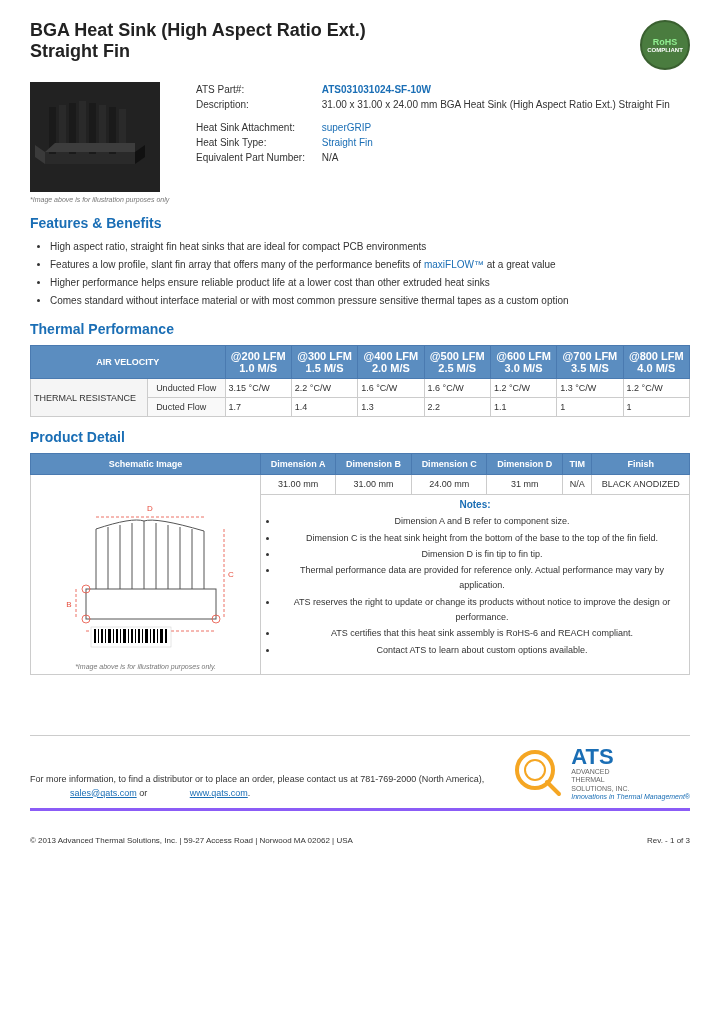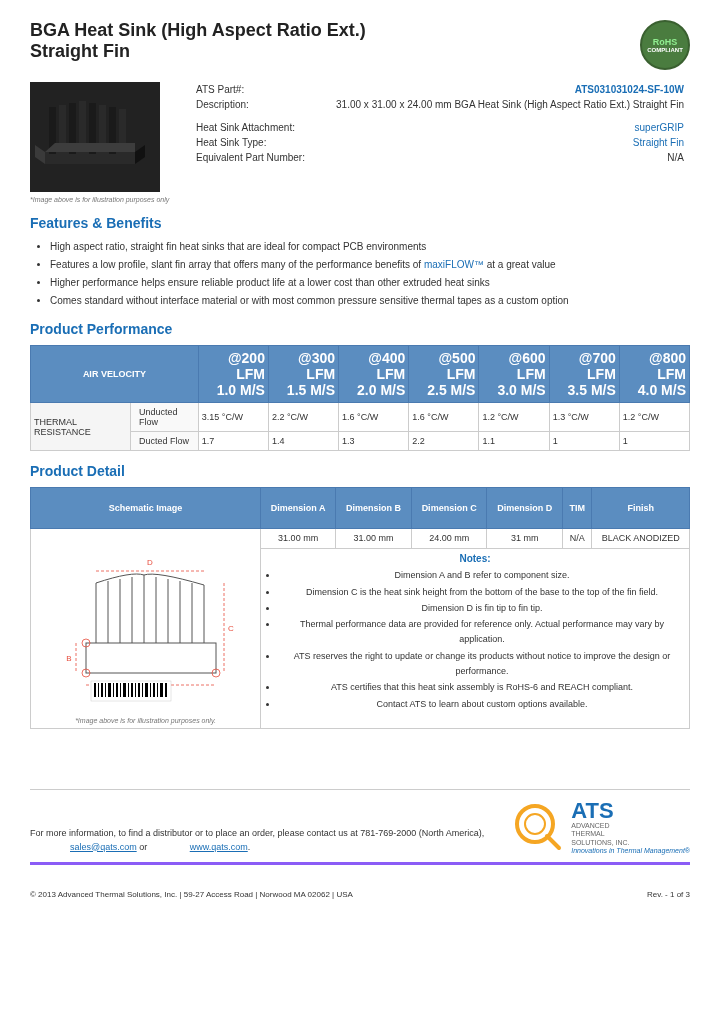--- a/index.html
+++ b/index.html
@@ -96,7 +96,6 @@
     }
     .spec-value {
       color: #333;
-      text-align: right;
     }
     .spec-value a, .spec-link {
       color: #1a6eb5;

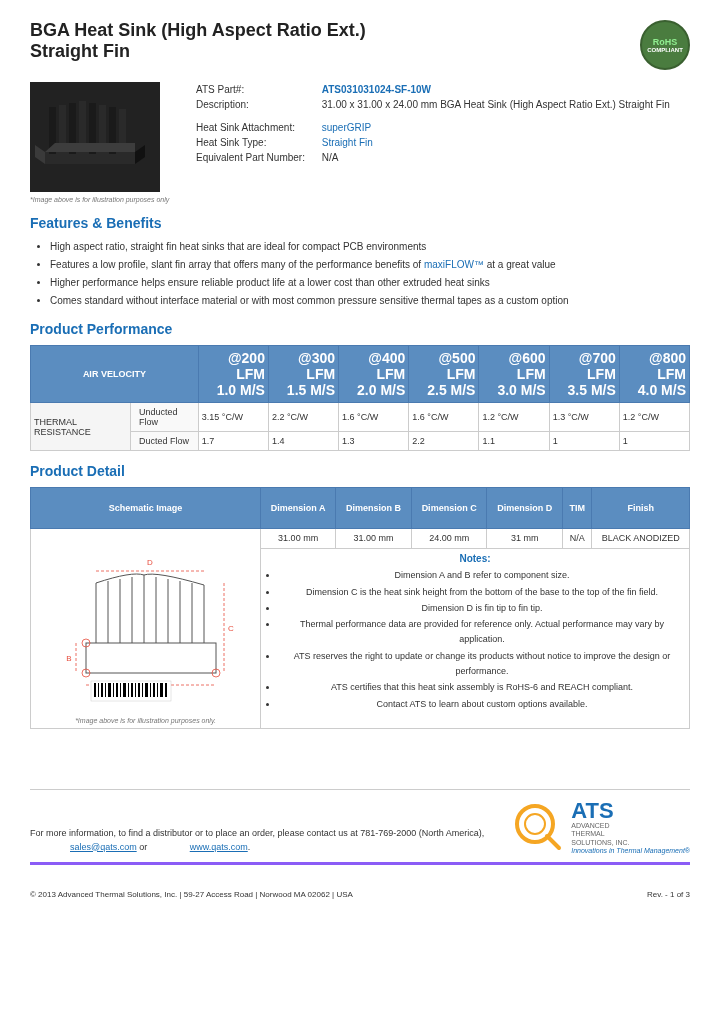--- a/index.html
+++ b/index.html
@@ -342,7 +342,7 @@
     <li><span>Comes standard without interface material or with most common pressure sensitive thermal tapes as a custom option</span></li>
   </ul>
 
-  <div class="section-header">Product Performance</div>
+  <div class="section-header">Thermal Performance</div>
   <table class="thermal-table">
     <thead>
       <tr>

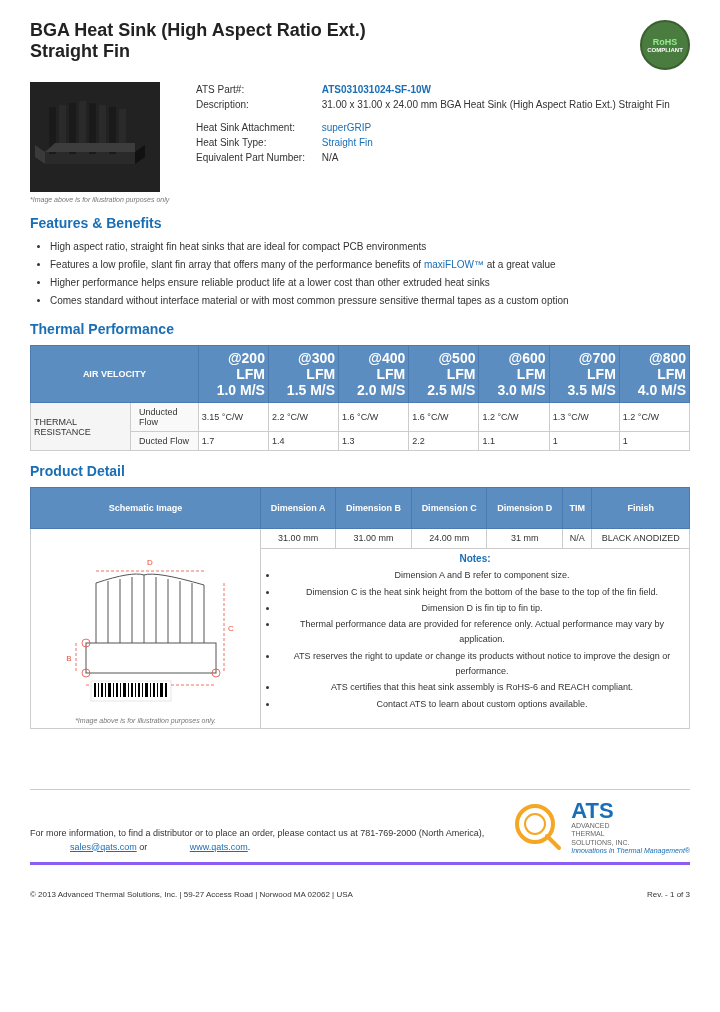--- a/index.html
+++ b/index.html
@@ -132,9 +132,9 @@
     .thermal-table th {
       background: #5b8dc0;
       color: white;
-      text-align: right;
+      text-align: center;
       padding: 4px 3px;
-      font-size: 14px;
+      font-size: 11px;
       border: 1px solid #4a7ab0;
     }
     .thermal-table td {

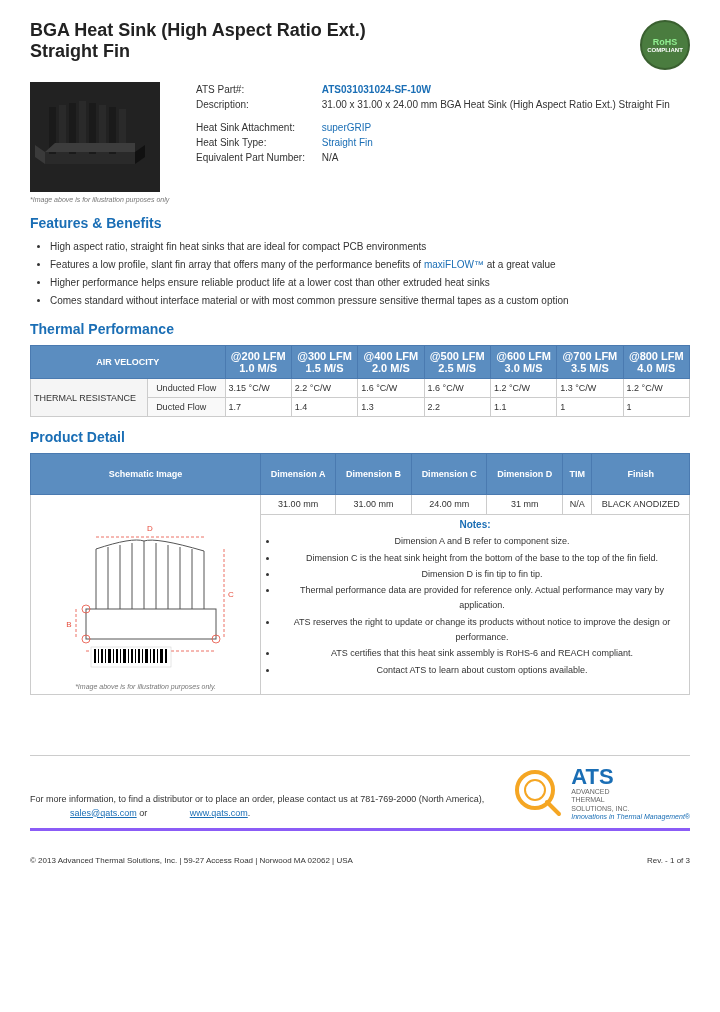--- a/index.html
+++ b/index.html
@@ -173,7 +173,7 @@
       background: #5b8dc0;
       color: white;
       text-align: center;
-      padding: 15px 4px;
+      padding: 5px 4px;
       font-size: 9px;
       border: 1px solid #4a7ab0;
     }

